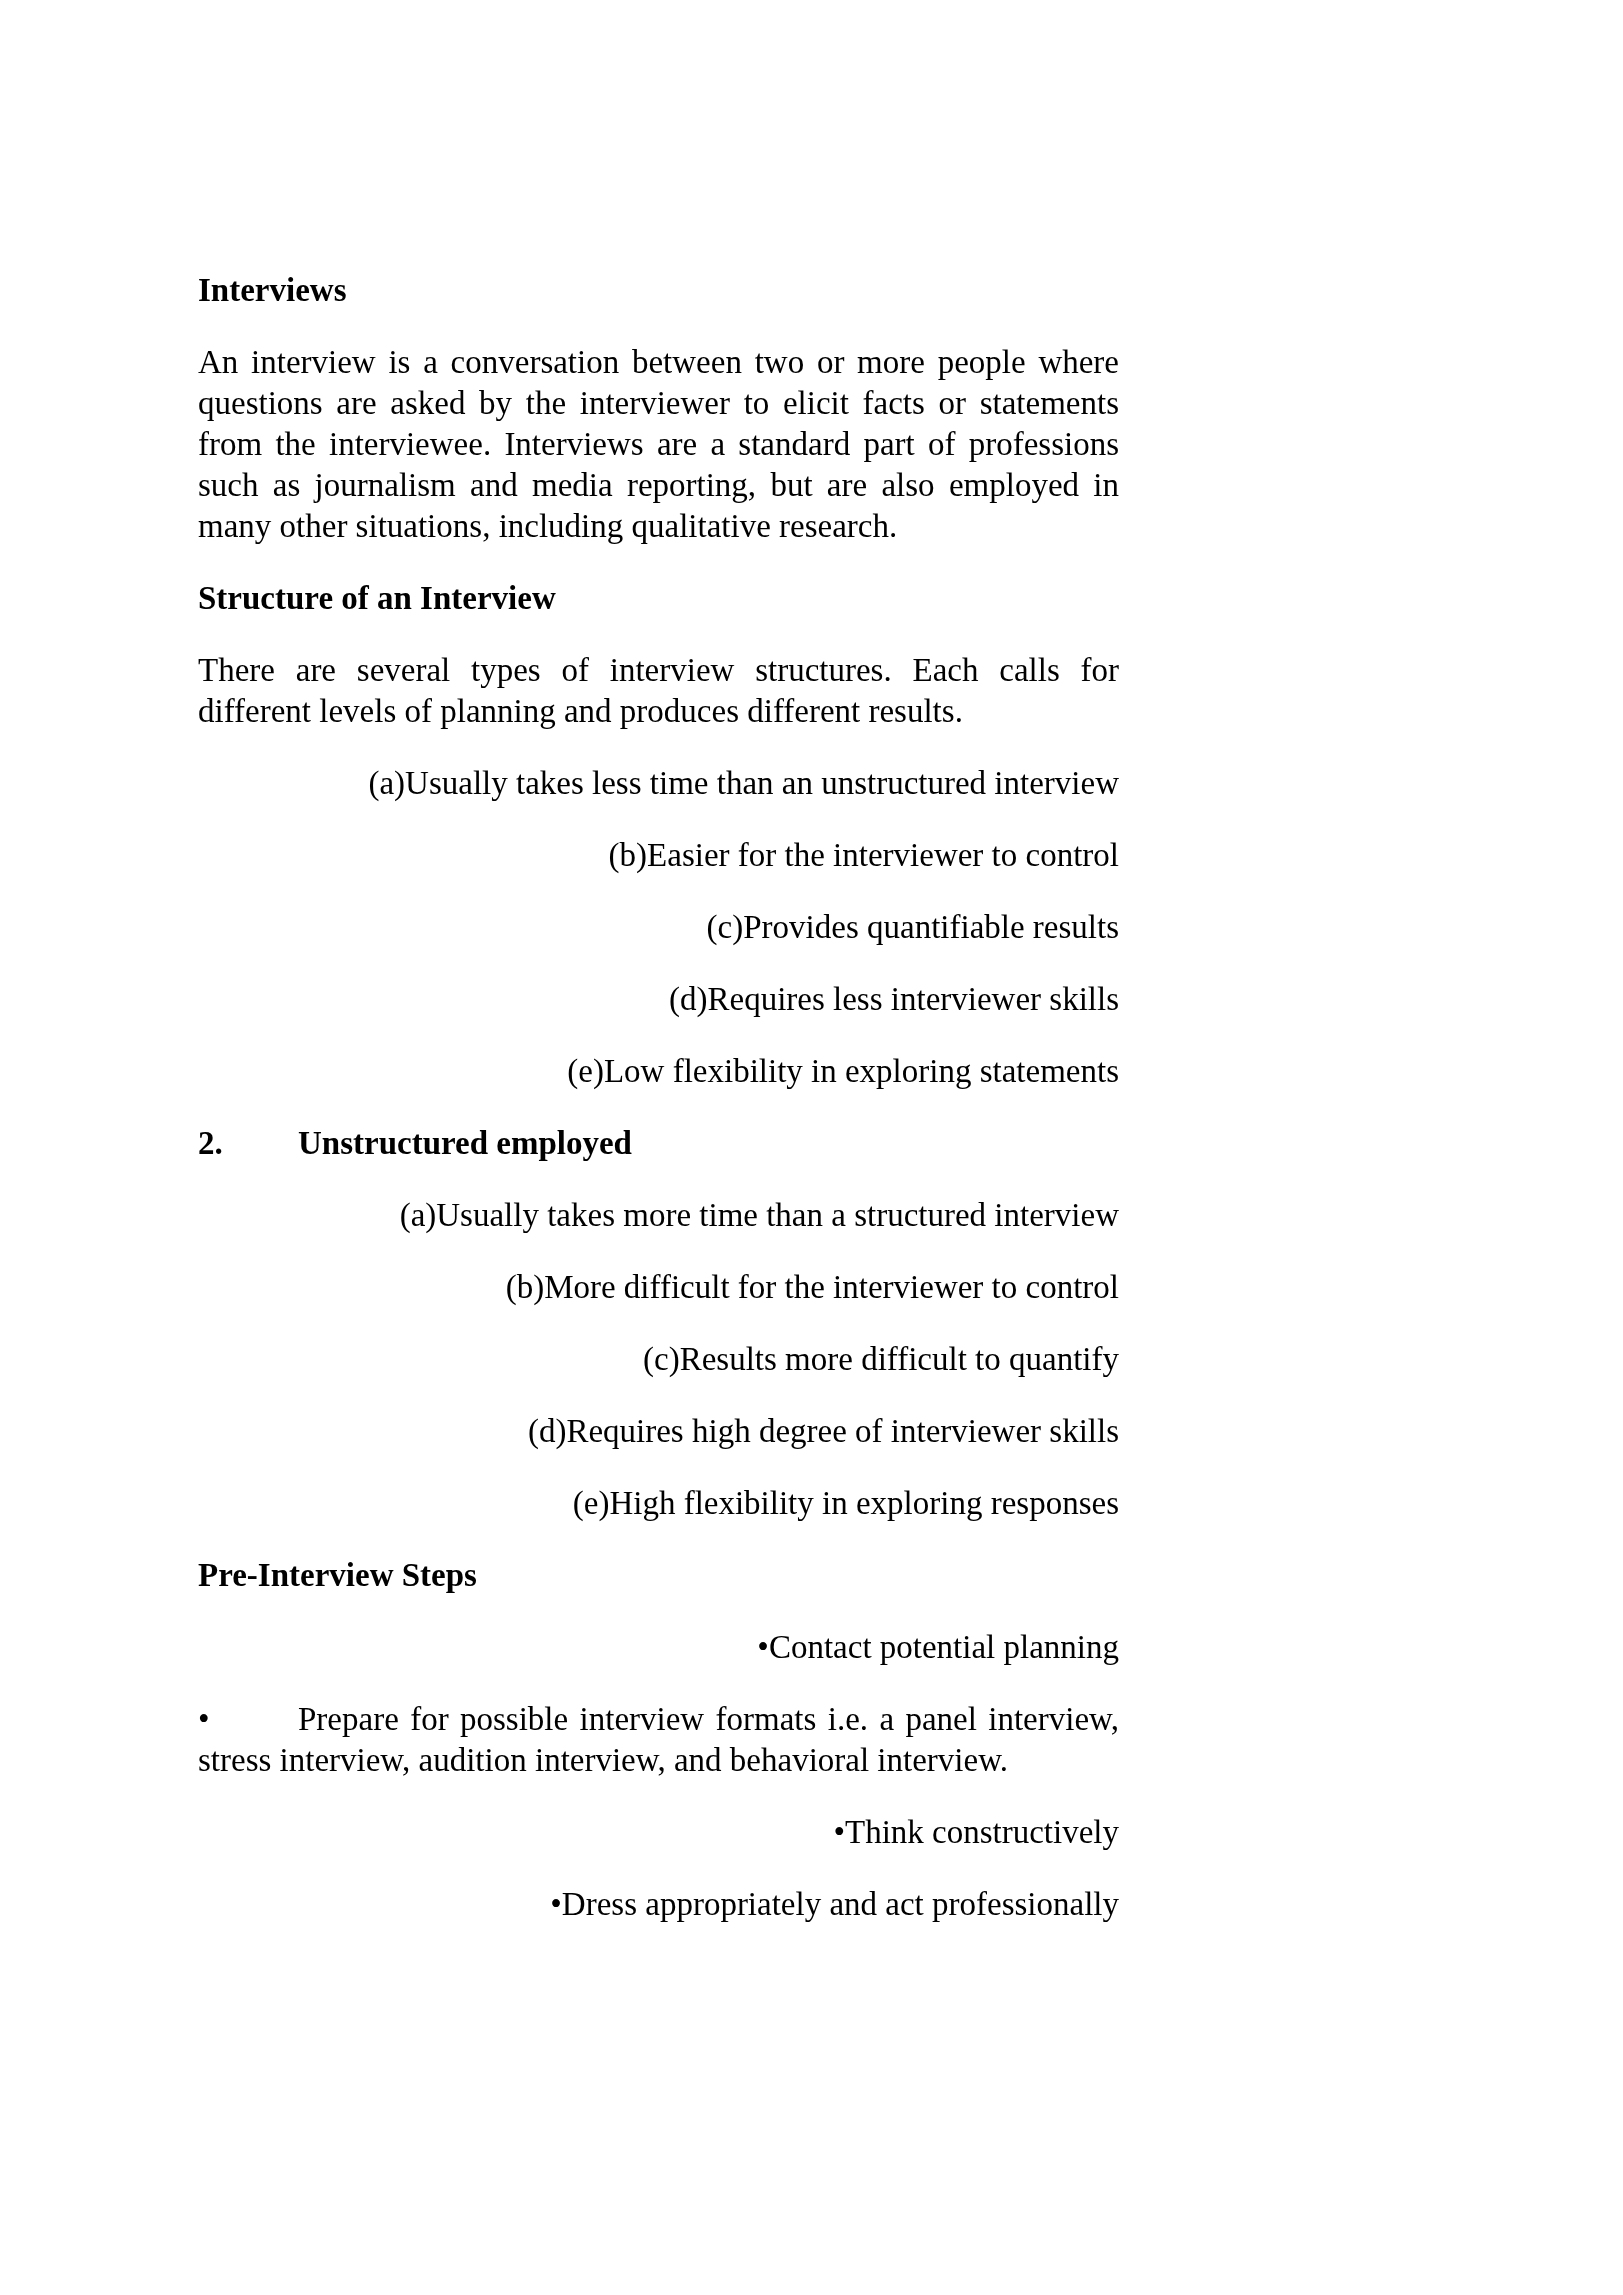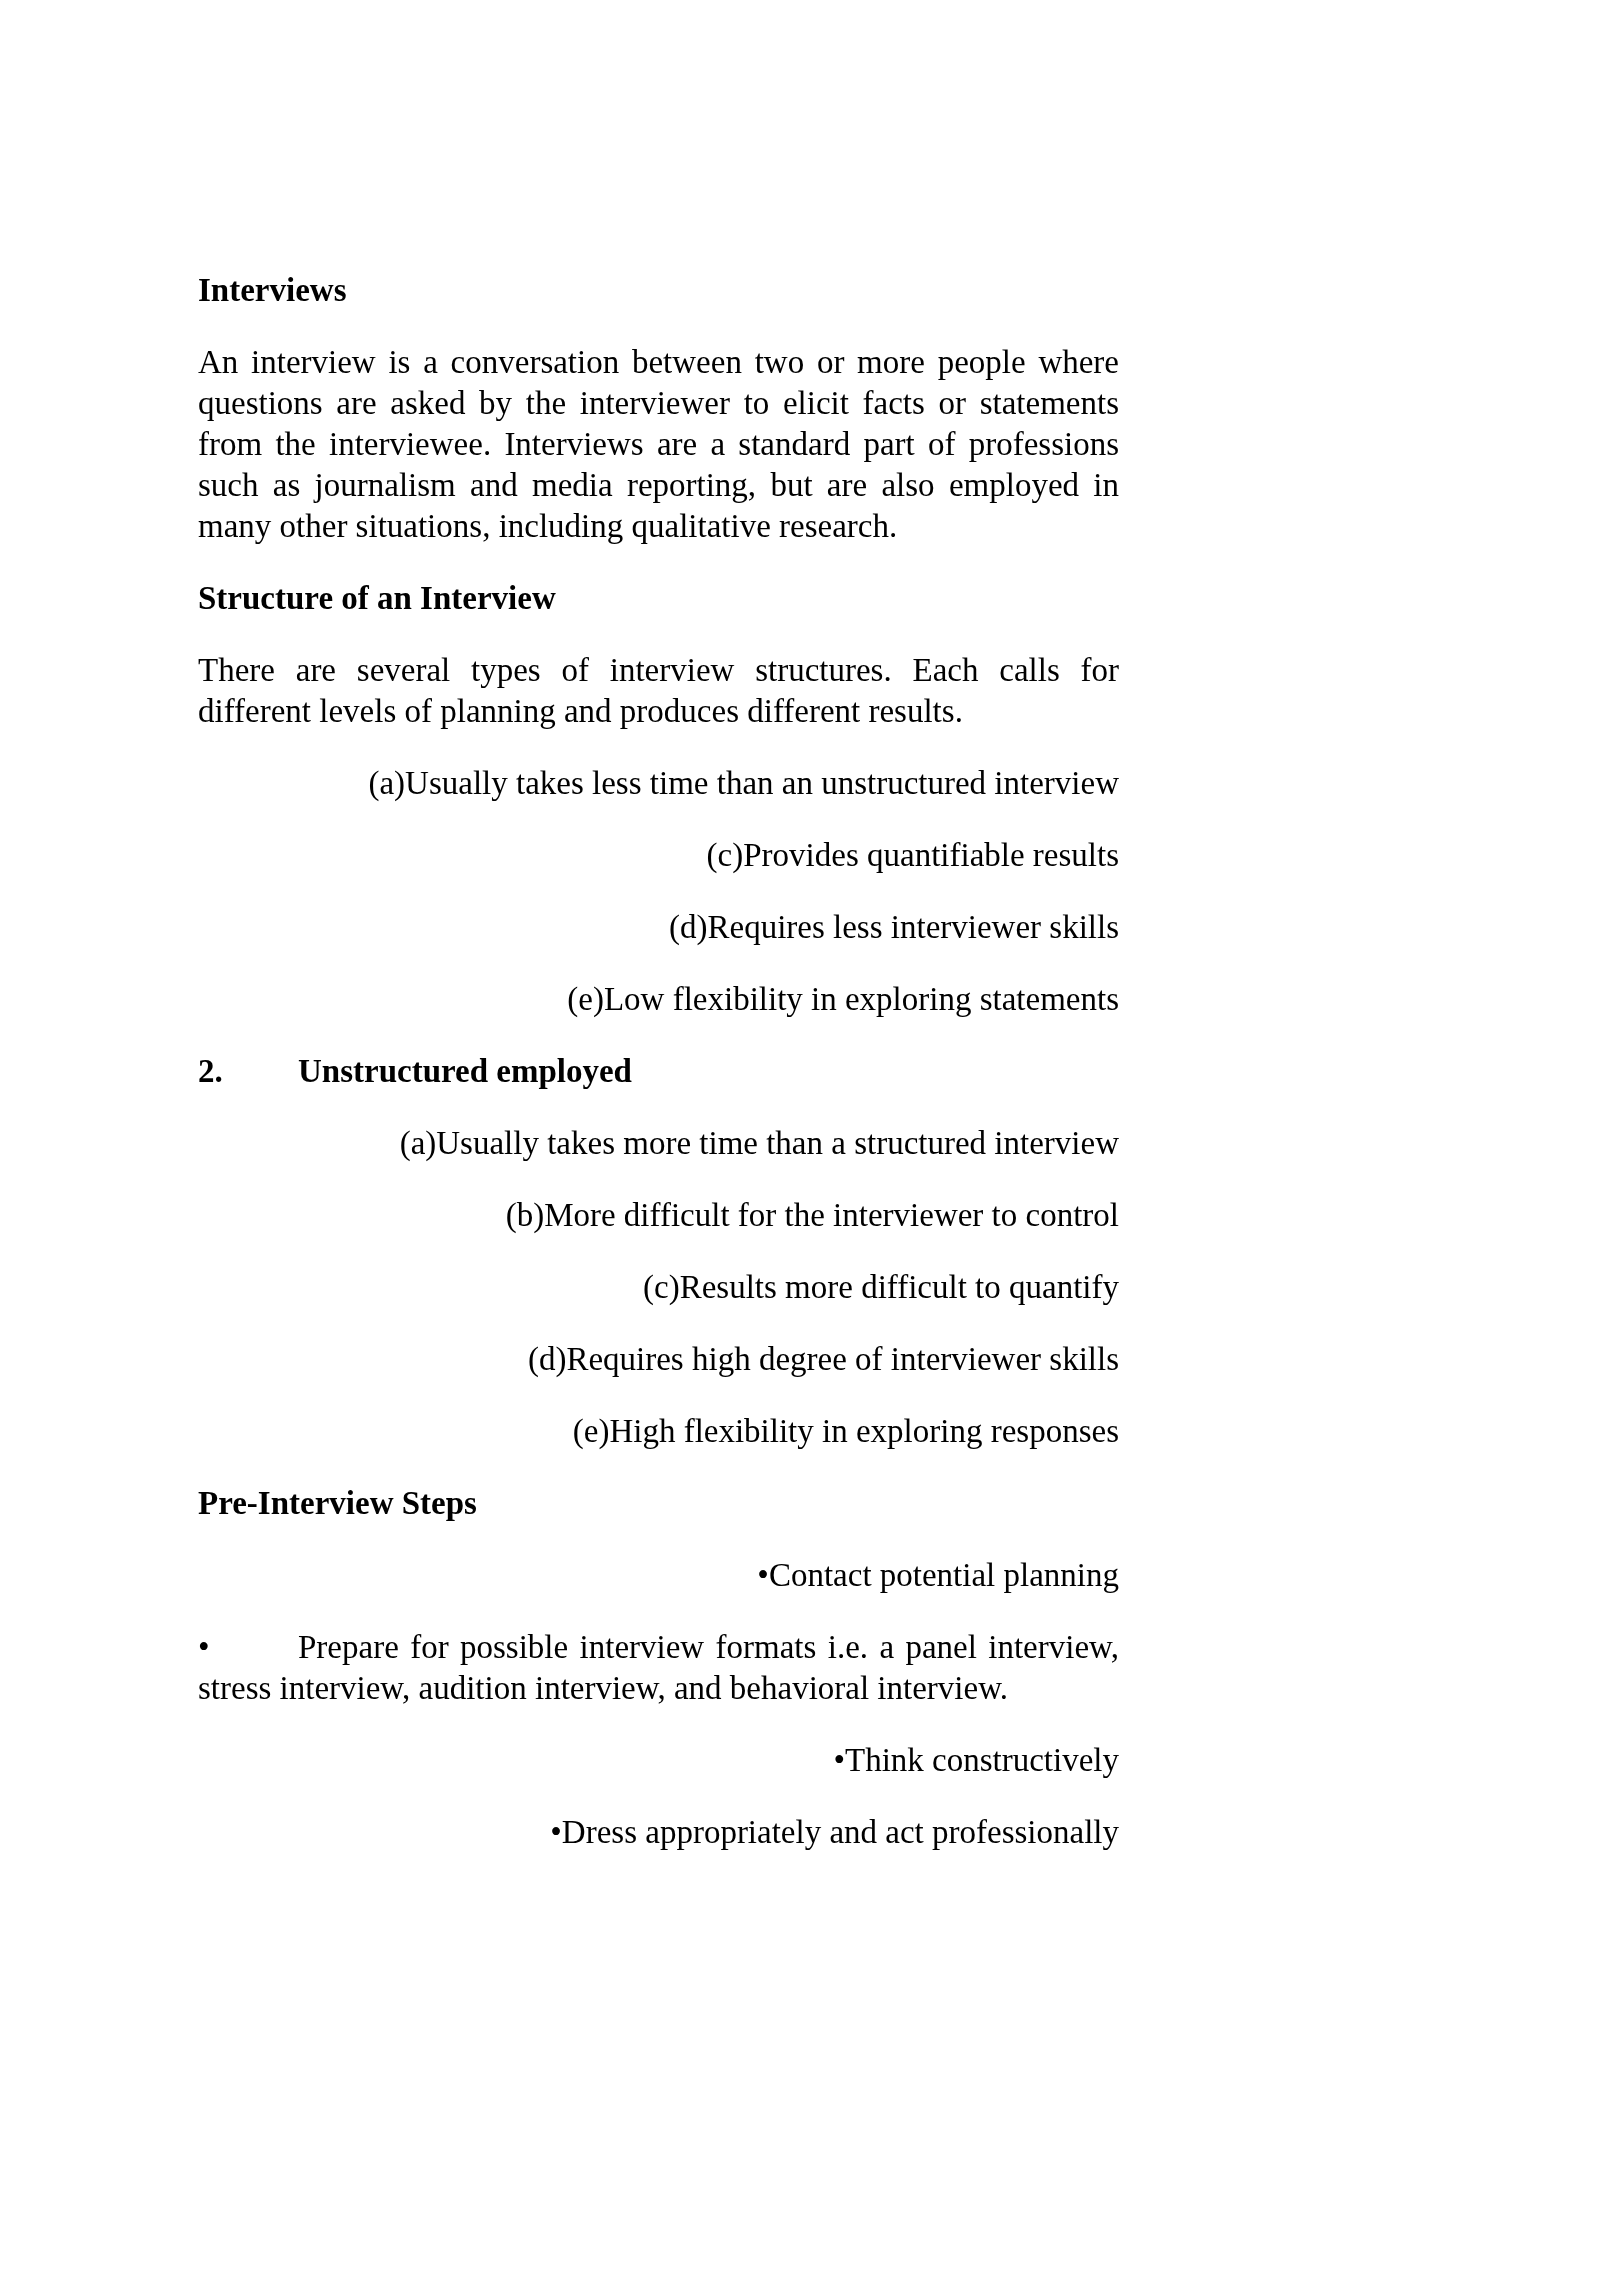--- a/index.html
+++ b/index.html
@@ -57,6 +57,7 @@
 
   <p class="item-left"><span class="marker">(a)</span><span>Usually takes less time than an unstructured interview</span></p>
 
+  <p class="item-left"><span class="marker">(b)</span><span>Easier for the interviewer to control</span></p>
 
   <p class="item-left"><span class="marker">(c)</span><span>Provides quantifiable results</span></p>
 

